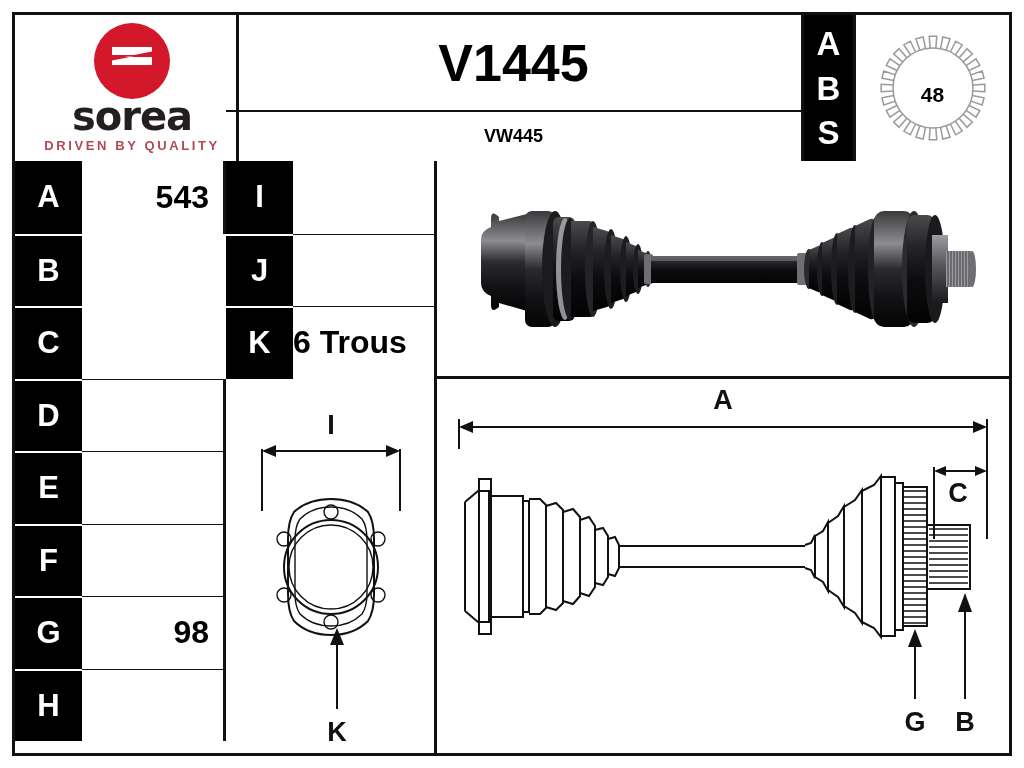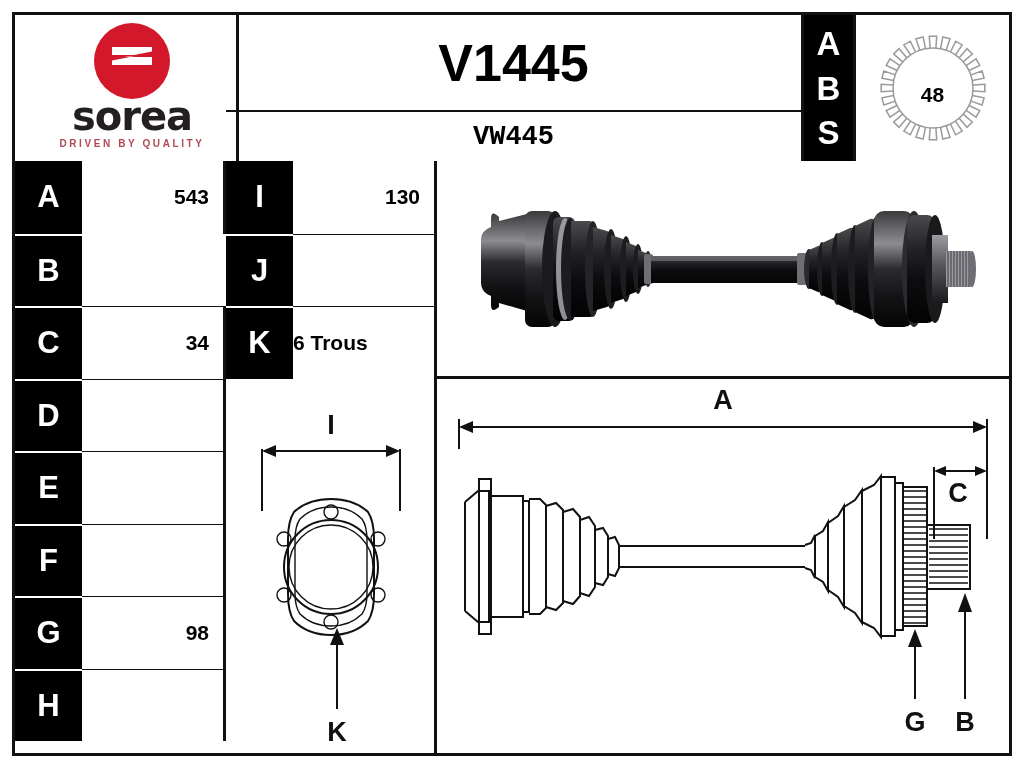--- a/index.html
+++ b/index.html
@@ -22,7 +22,7 @@
   .logo-mark .s-glyph{position:absolute;left:0;top:0;width:100%;height:100%;}
   .logo-word{font-family:"DejaVu Sans",sans-serif;font-weight:bold;font-size:40px;
              letter-spacing:-1px;line-height:38px;color:#231f20;margin-top:-2px;}
-  .logo-tag{font-family:"Liberation Sans",sans-serif;font-size:10px;font-weight:bold;
+  .logo-tag{font-family:"Liberation Sans",sans-serif;font-size:13px;font-weight:bold;
             letter-spacing:2.6px;color:#b04a55;margin-top:3px;}
 
   .title-cell{position:absolute;left:211px;top:0;width:578px;height:146px;

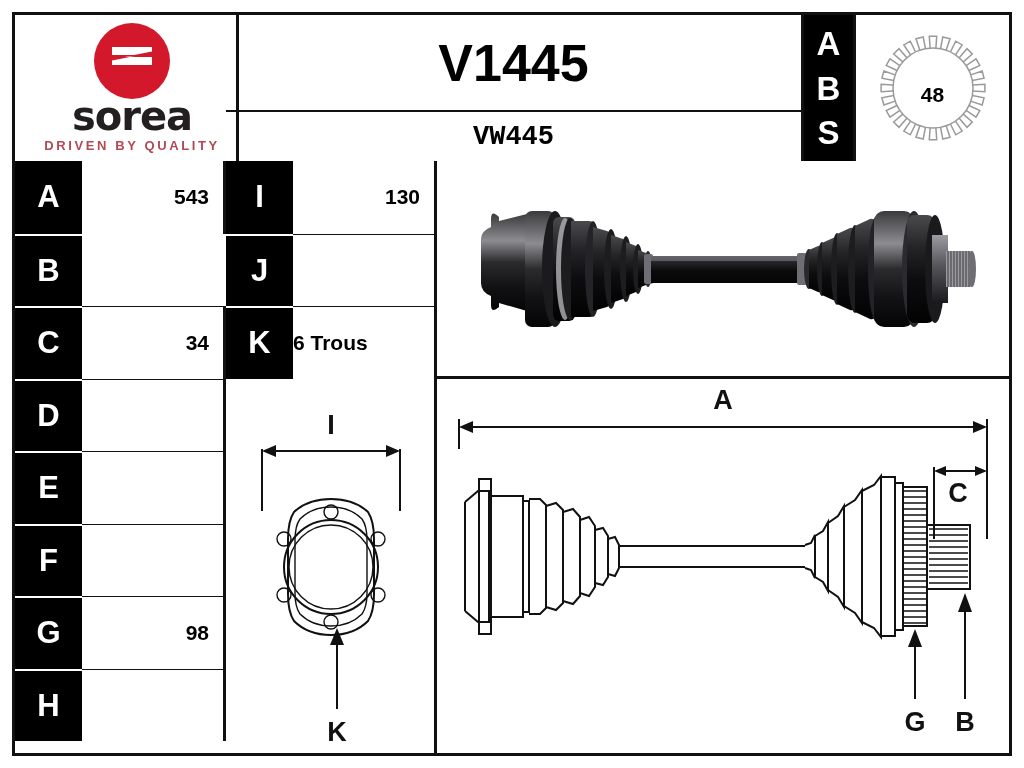--- a/index.html
+++ b/index.html
@@ -34,7 +34,7 @@
                    letter-spacing:0px;line-height:52px;}
   .title-sub{position:absolute;left:0;top:97px;width:100%;height:49px;
              display:flex;align-items:center;justify-content:center;}
-  .title-sub span{font-family:Liberation Mono, monospace;font-weight:bold;font-size:27px;}
+  .title-sub span{font-family:Liberation Sans, sans-serif;font-weight:bold;font-size:18px;}
 
   .abs-cell{position:absolute;left:789px;top:0;width:49px;height:146px;background:#000;
             display:flex;flex-direction:column;align-items:center;justify-content:space-evenly;}

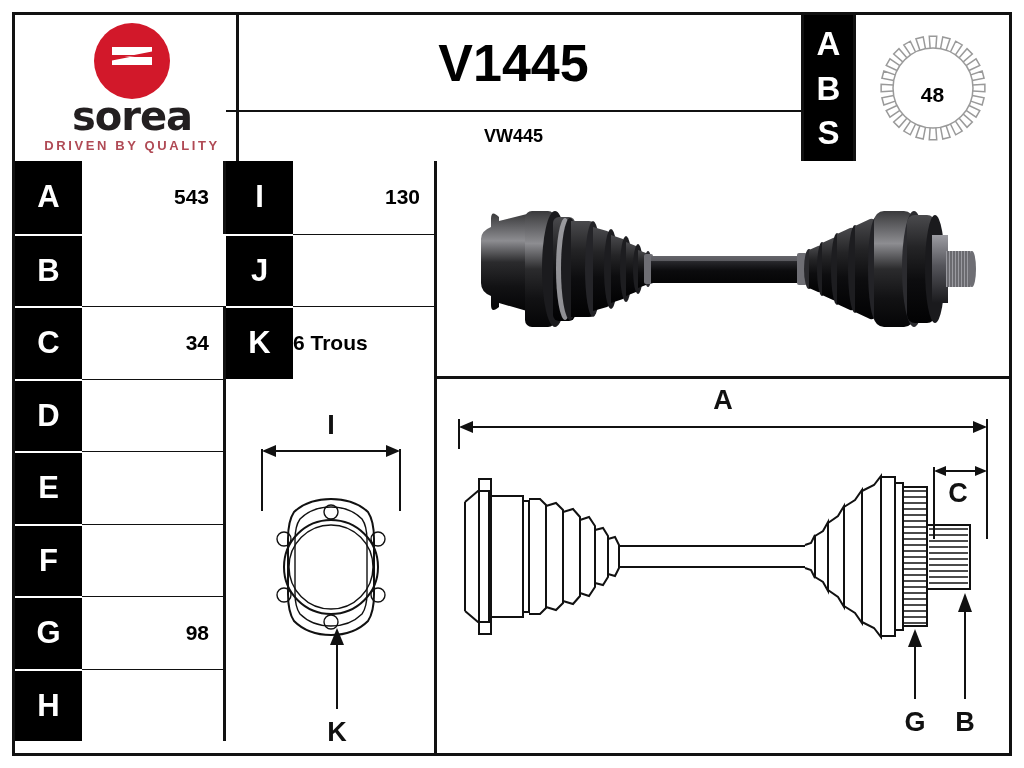--- a/index.html
+++ b/index.html
@@ -65,7 +65,7 @@
   .row .val{flex:1;border-top:1.5px solid #111;border-left:0;box-sizing:border-box;
             display:flex;align-items:center;justify-content:flex-end;
             padding-right:14px;font-family:"Liberation Sans",sans-serif;
-            font-weight:bold;font-size:21px;}
+            font-weight:bold;font-size:32px;}
   .row:first-child .val{border-top:none;}
   .row .val.txt{justify-content:flex-start;padding-left:0;padding-right:0;}
 

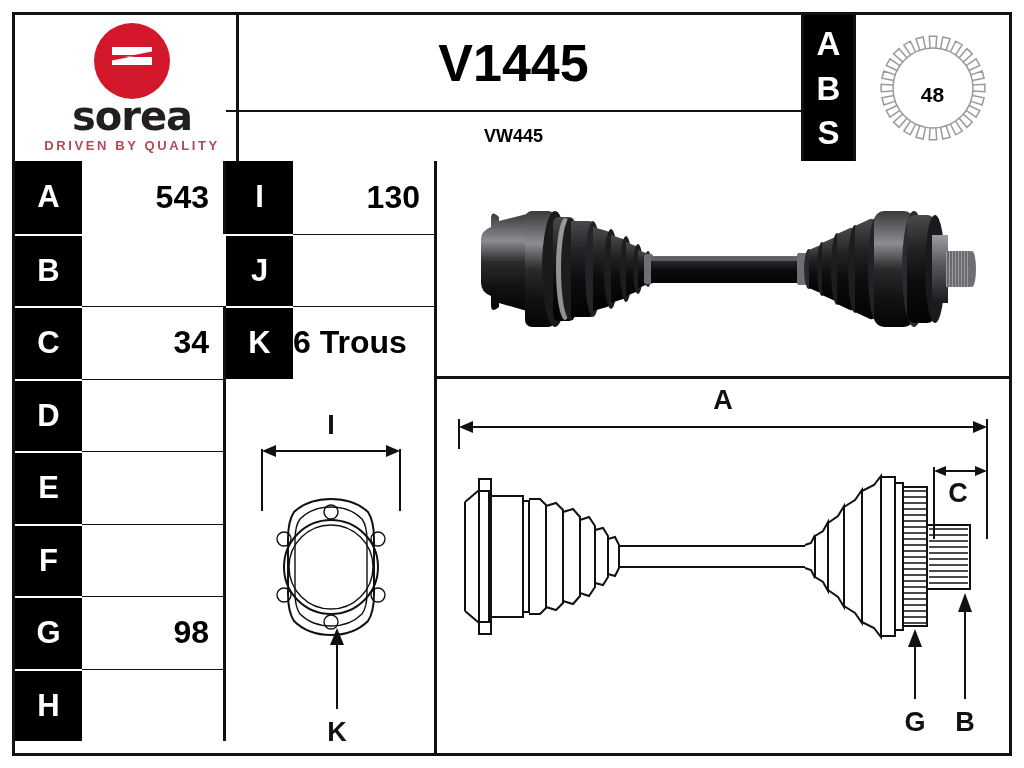--- a/index.html
+++ b/index.html
@@ -174,7 +174,6 @@
       <div class="col colB" id="colB" style="height:217.5px;">
           <div class="row">
             <div class="lab">I</div>
-            <div class="val">130</div>
           </div>
           <div class="row">
             <div class="lab">J</div>

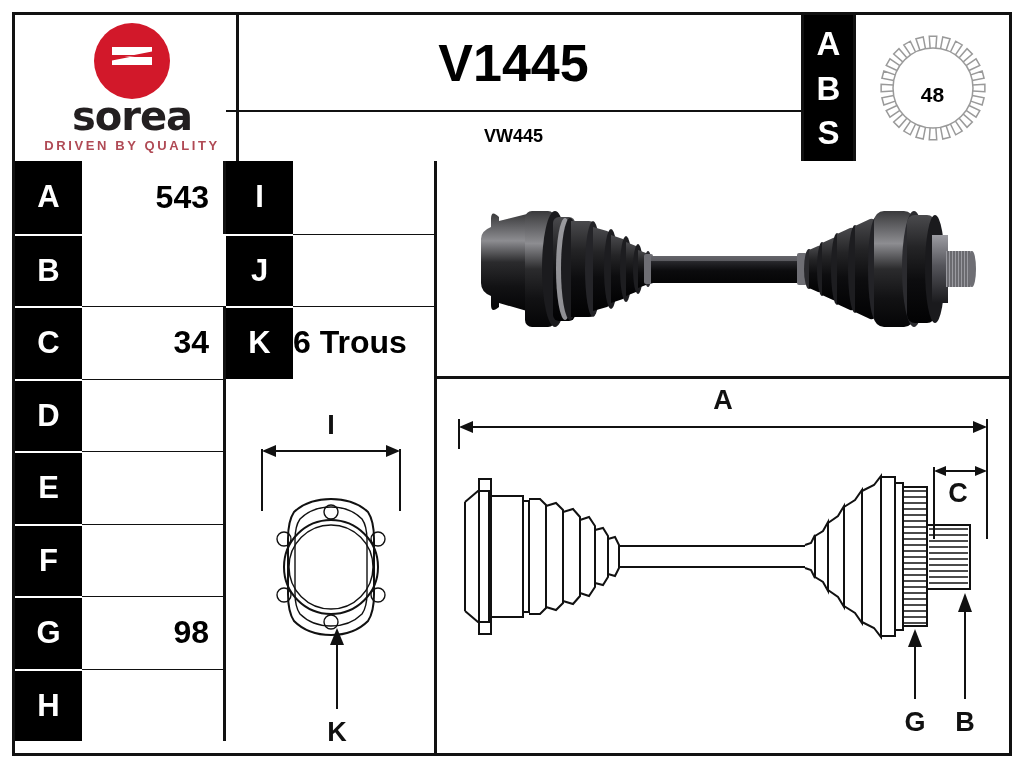--- a/index.html
+++ b/index.html
@@ -147,7 +147,6 @@
           </div>
           <div class="row">
             <div class="lab">C</div>
-            <div class="val">34</div>
           </div>
           <div class="row">
             <div class="lab">D</div>

